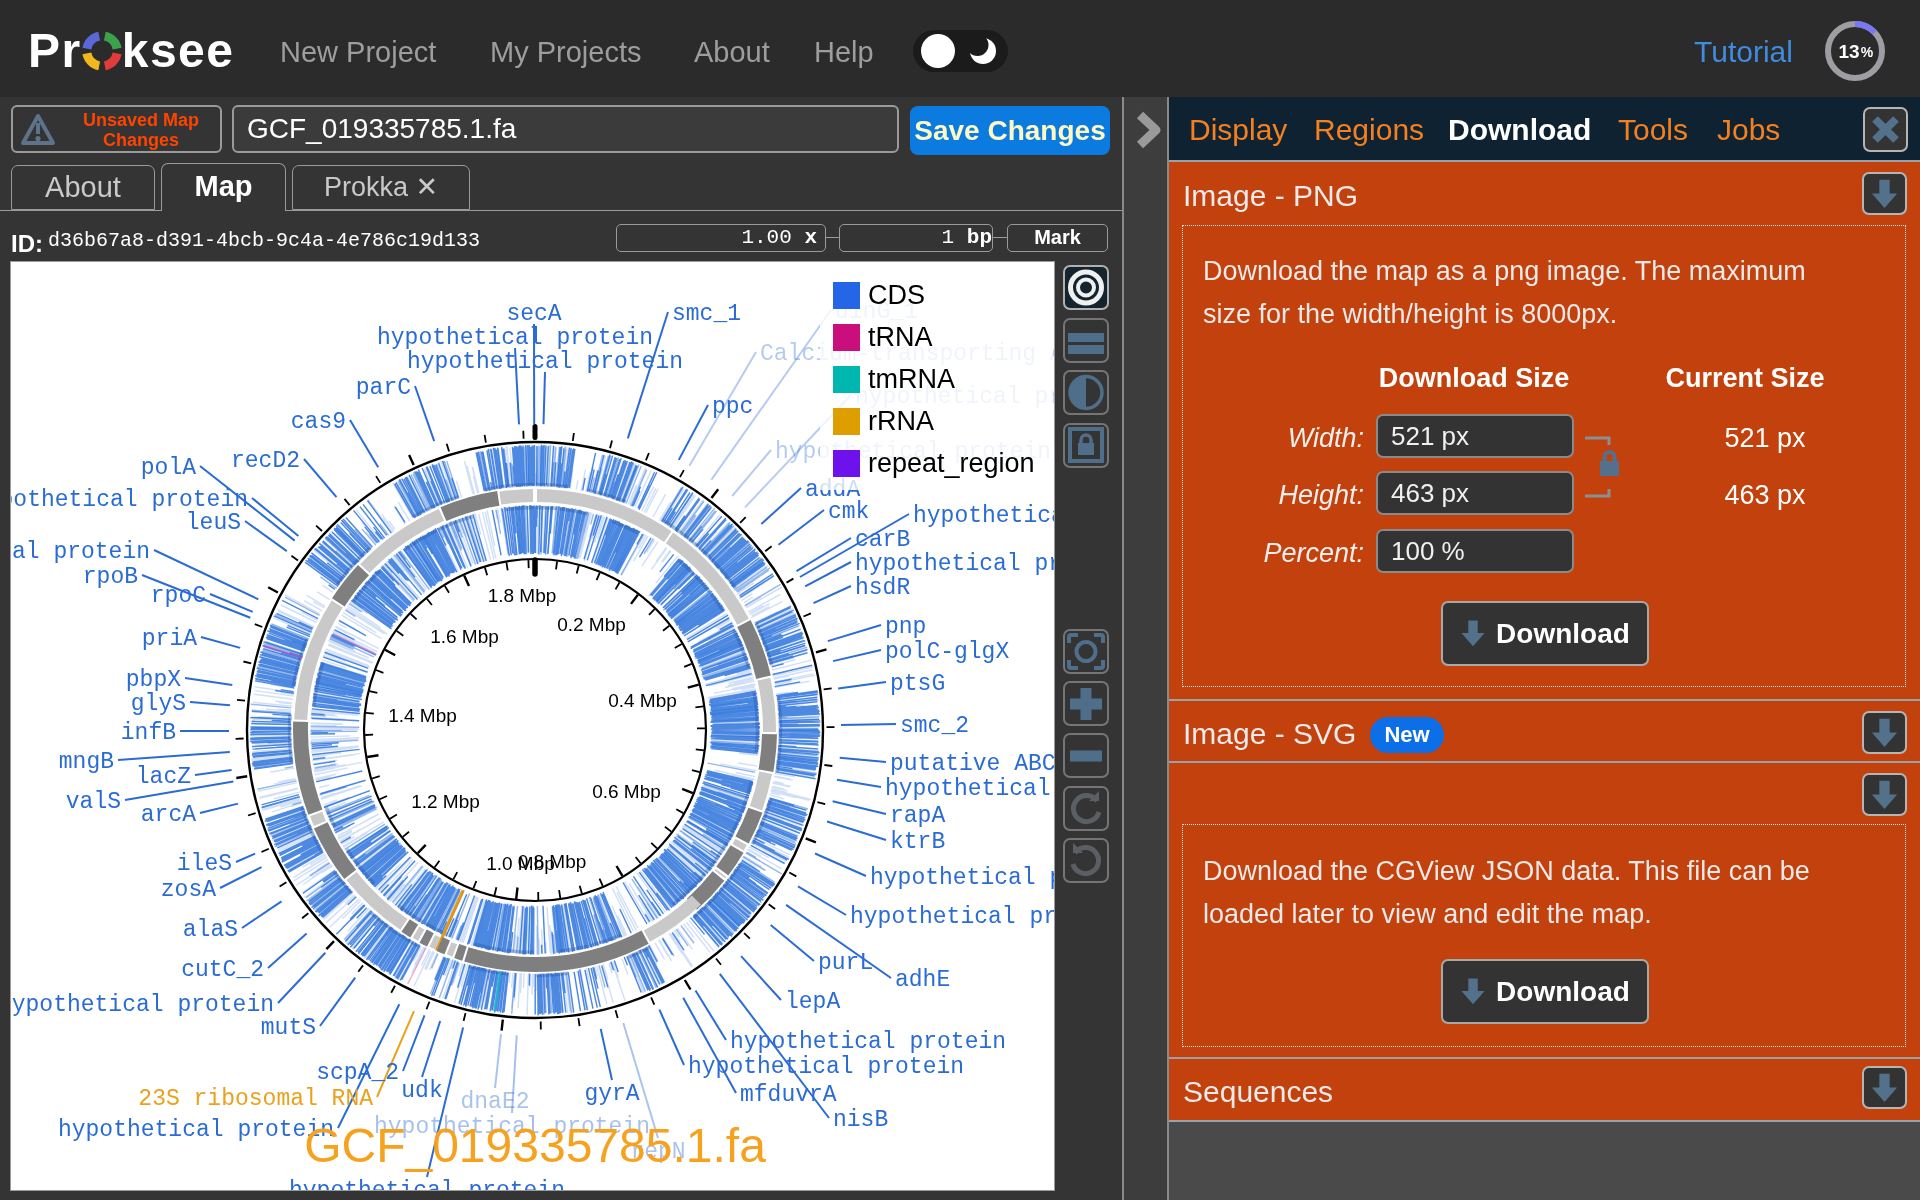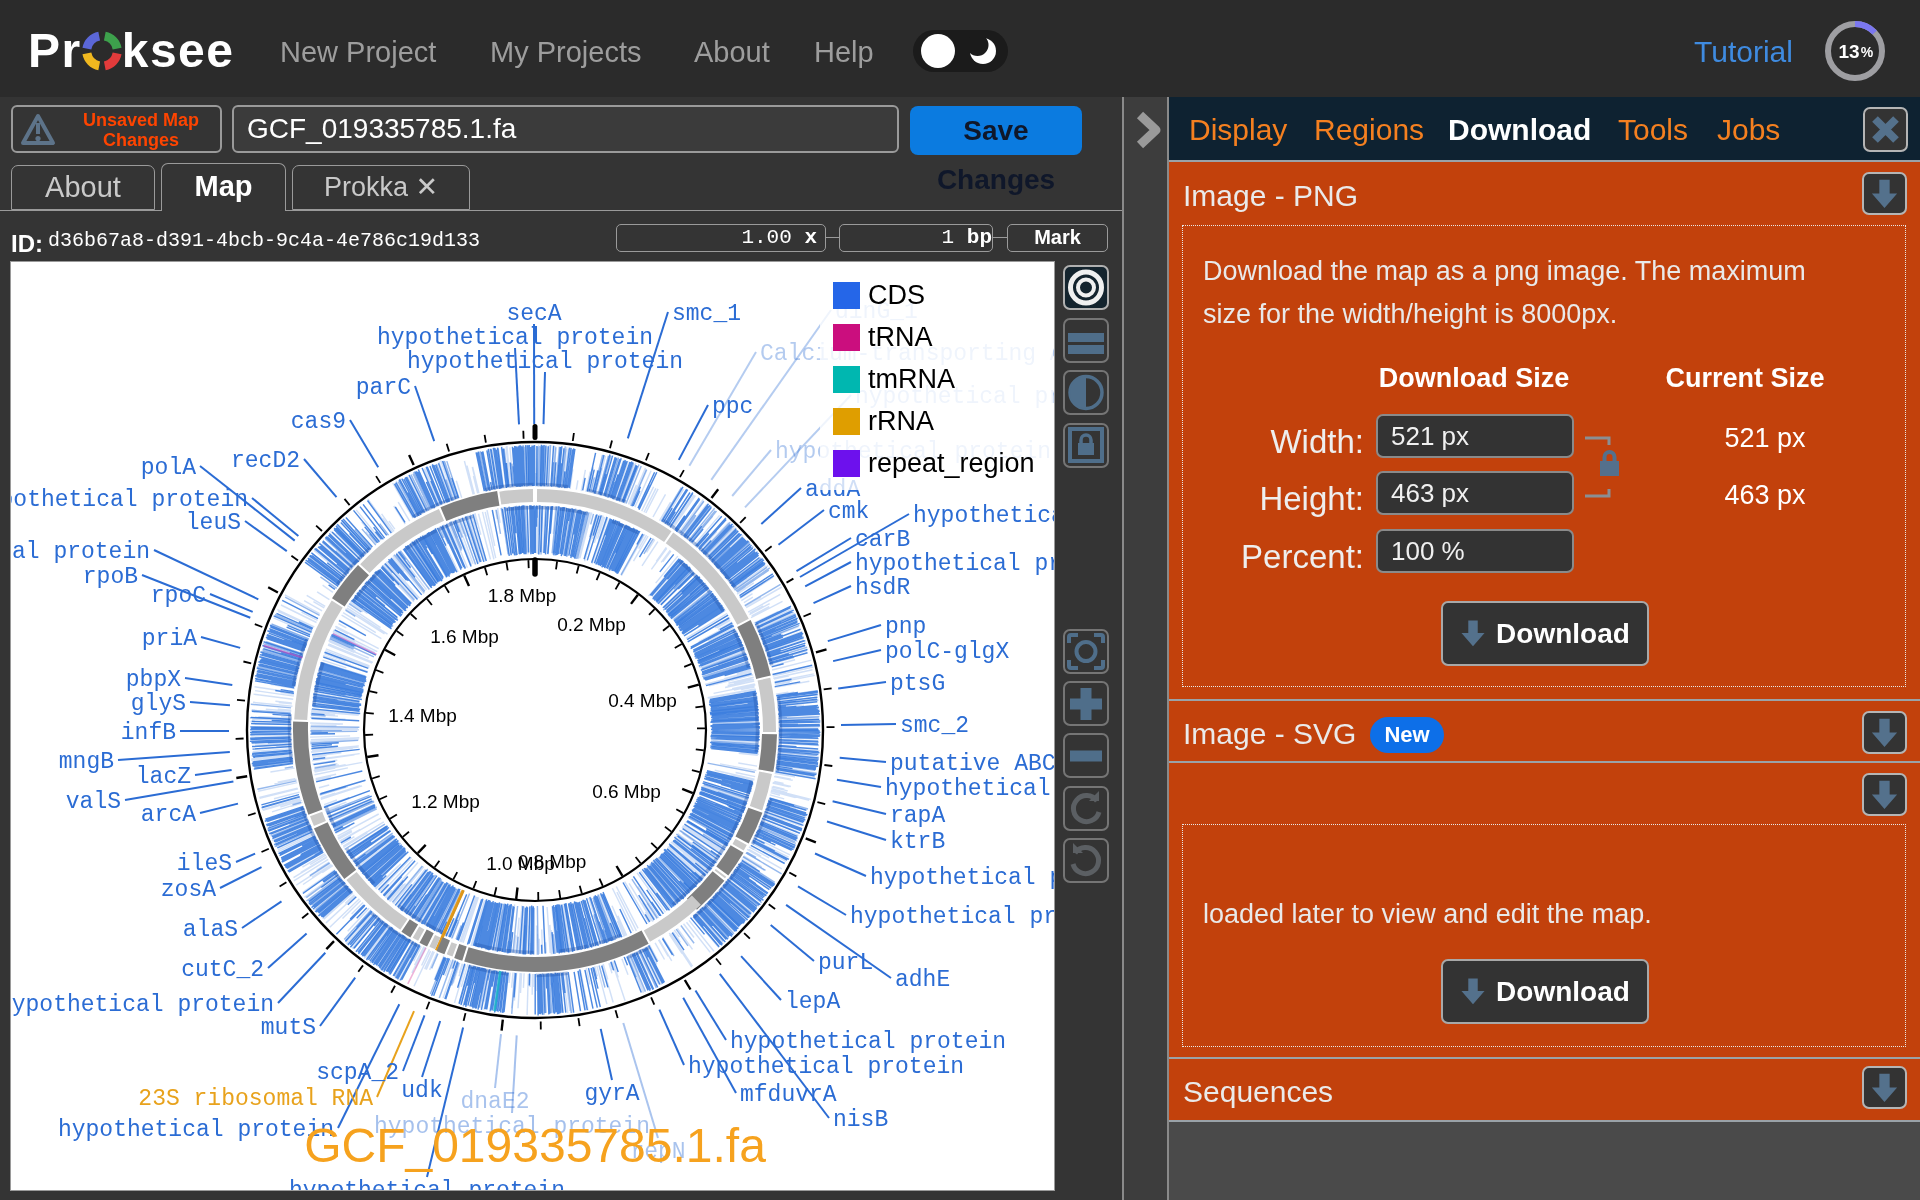--- a/index.html
+++ b/index.html
@@ -74,7 +74,7 @@
     <div class="abs" style="left:48px; top:3px; width:160px; text-align:center; color:#fe4400; font-weight:bold; font-size:18px; line-height:20px;">Unsaved Map Changes</div>
   </div>
   <div class="abs" style="left:232px; top:8px; width:667px; height:48px; background:#3b3b3b; border:2px solid #9a9a9a; border-radius:6px; color:#fff; font-size:28px; line-height:44px; padding-left:13px;">GCF_019335785.1.fa</div>
-  <div class="abs" style="left:910px; top:9px; width:172px; height:49px; background:#0b7be0; border-radius:8px; color:#0f172a; font-weight:bold; font-size:28px; text-align:center; line-height:49px;">Save Changes</div>
+  <div class="abs" style="left:910px; top:9px; width:200px; height:49px; background:#0b7be0; border-radius:8px; color:#fef9c3; font-weight:bold; font-size:28px; text-align:center; line-height:49px;">Save Changes</div>
 
   <div class="abs" style="left:11px; top:68px; width:144px; height:45px; border:1.5px solid #9a9a9a; border-radius:7px 7px 0 0; color:#c9c9c9; font-size:29px; text-align:center; line-height:43px;">About</div>
   <div class="abs" style="left:161px; top:66px; width:125px; height:48px; border:1.5px solid #9a9a9a; border-bottom:none; border-radius:7px 7px 0 0; color:#fff; font-weight:bold; font-size:29px; text-align:center; line-height:45px; background:#343434; z-index:3;">Map</div>

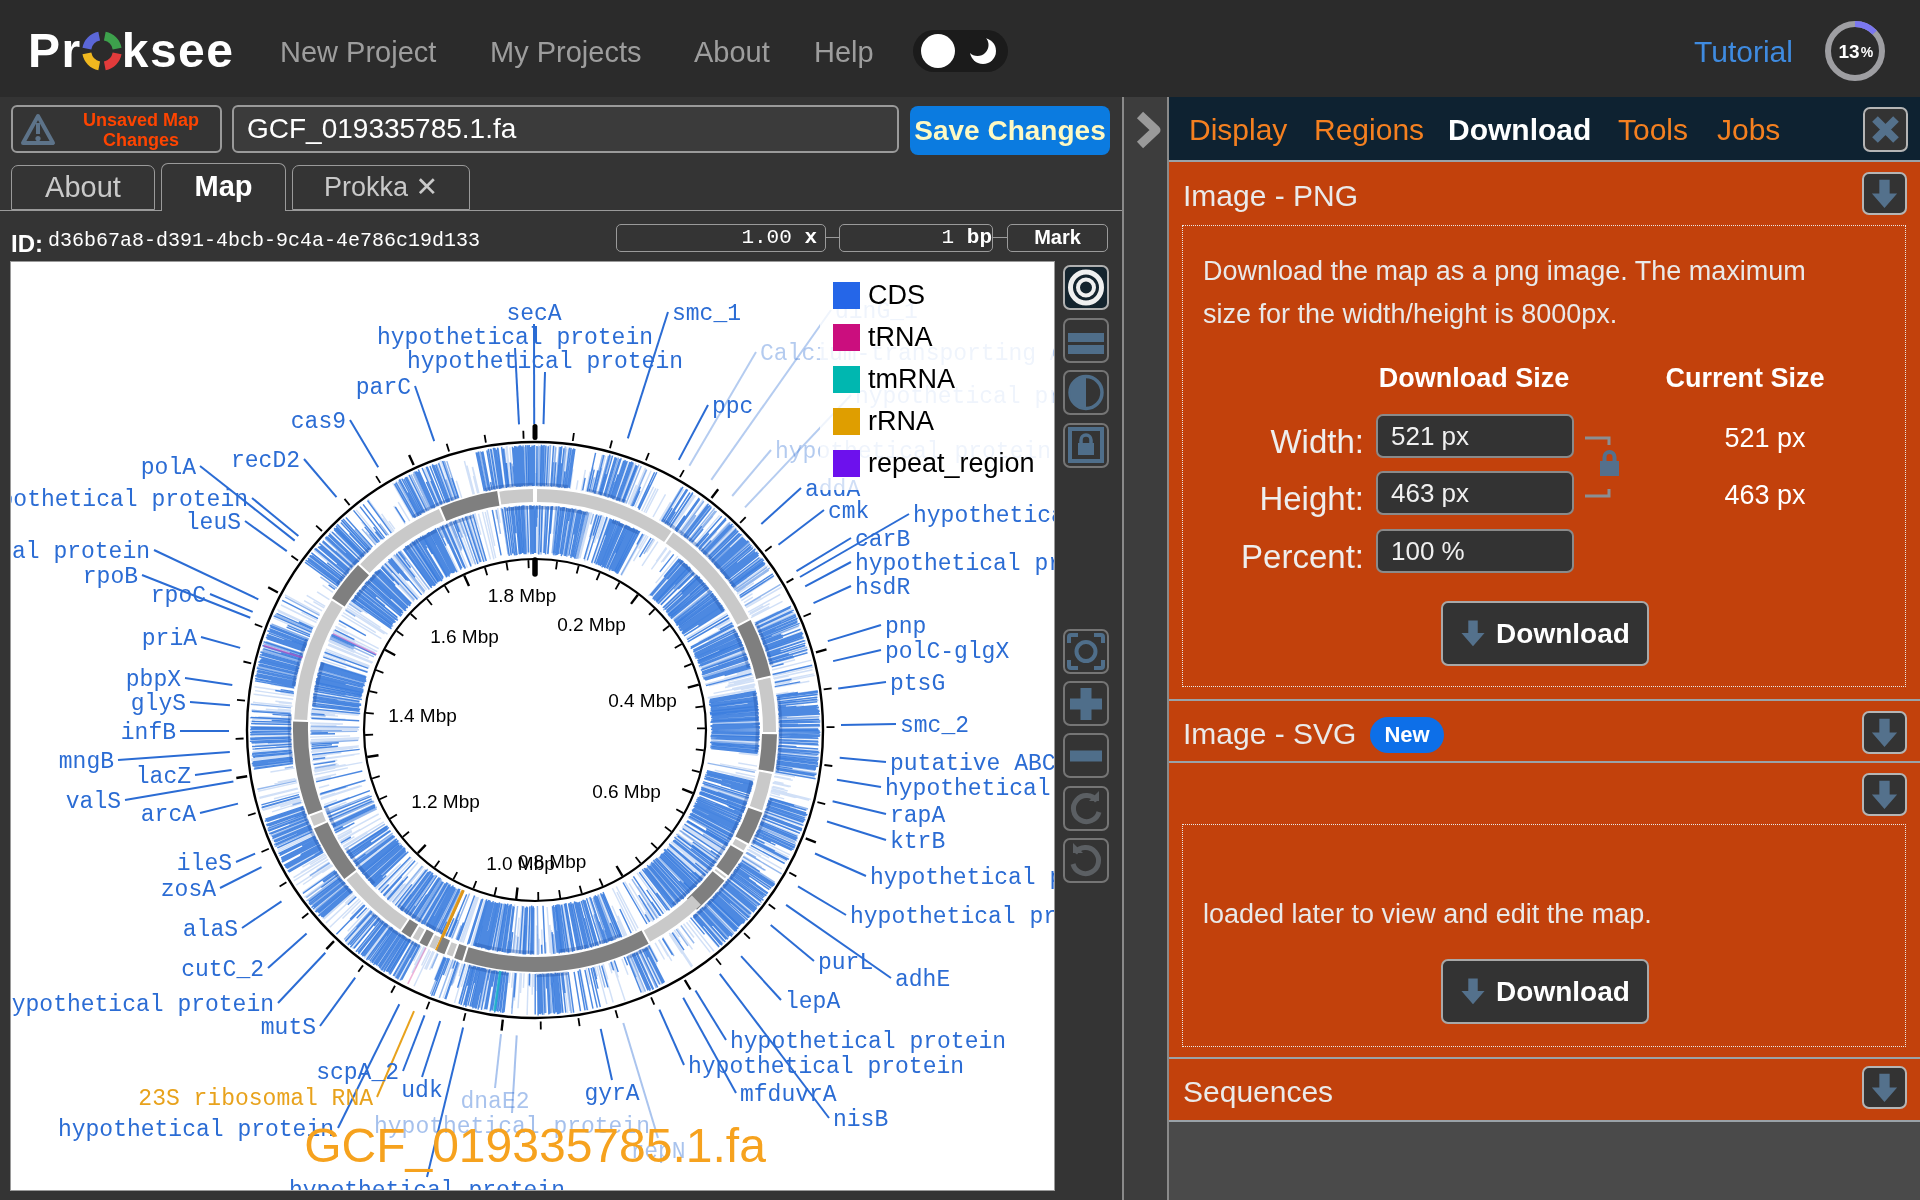--- a/index.html
+++ b/index.html
@@ -25,7 +25,7 @@
 .desc { color:#e9e9e9; font-size:27px; }
 .inp { position:absolute; width:198px; height:44px; background:#333; border:2px solid #8a8a8a;
   border-radius:7px; color:#f0f0f0; font-size:26px; line-height:40px; padding-left:13px; }
-.flabel { position:absolute; color:#eee; font-size:33px; text-align:right; width:160px; }
+.flabel { position:absolute; color:#eee; font-size:27px; text-align:right; width:160px;font-style:italic; }
 .dlbtn { position:absolute; left:272px; width:208px; height:65px; background:#333;
   border:2px solid #a8a8a8; border-radius:7px; color:#fff; font-weight:bold; font-size:28px;
   text-align:center; line-height:61px; }

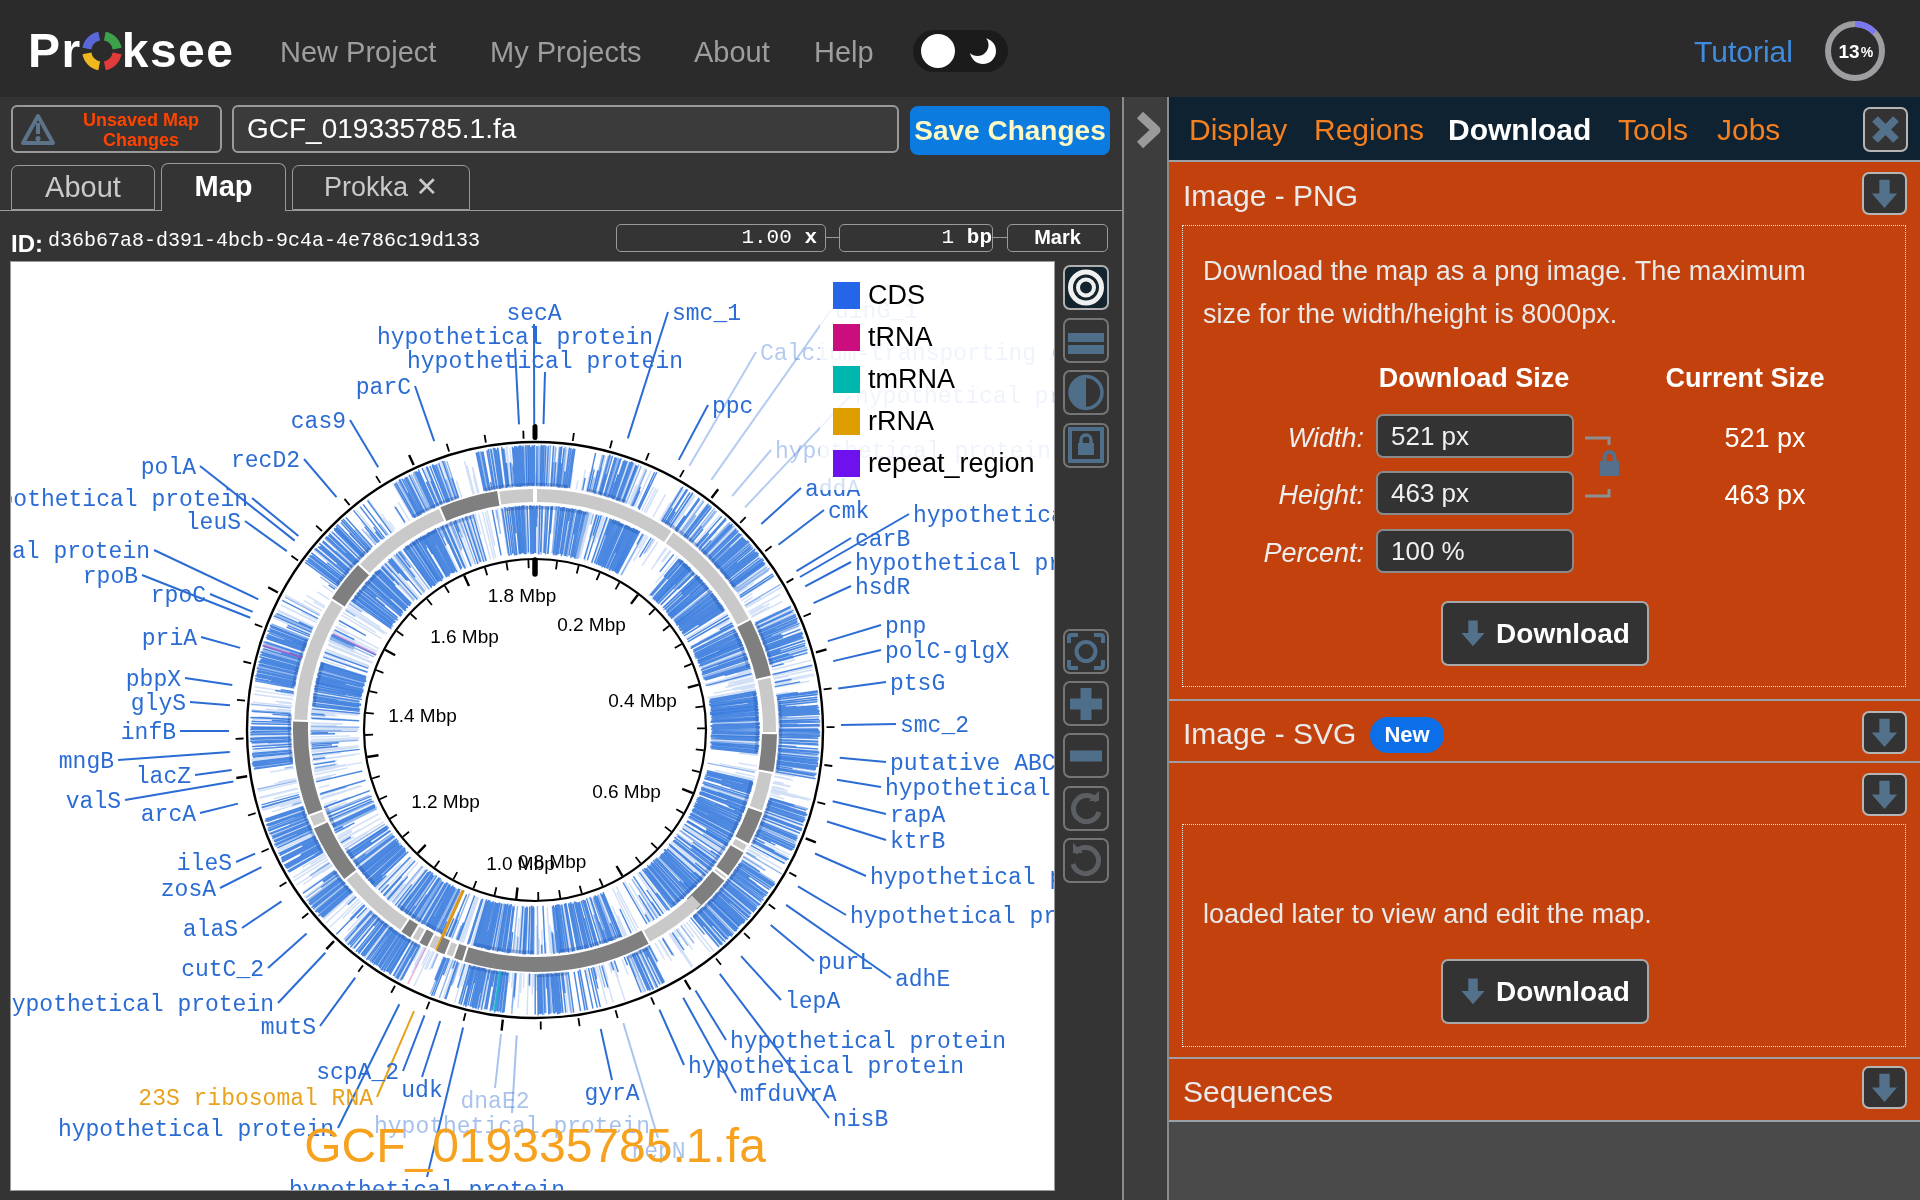--- a/index.html
+++ b/index.html
@@ -505,6 +505,7 @@
         <path transform="translate(20.5,19.5) scale(1.15)" d="M -4.5,-12 L 4.5,-12 L 4.5,0 L 11,0 L 0,12.5 L -11,0 L -4.5,0 Z" fill="#54718c"></path>
       </svg></div>
   <div class="dotbox" style="top:727px; width:724px; height:223px;"></div>
+  <div class="abs desc" style="left:34px; top:759px;">Download the CGView JSON data. This file can be</div>
   <div class="abs desc" style="left:34px; top:802px;">loaded later to view and edit the map.</div>
   <div class="dlbtn" style="top:862px;"><svg width="26" height="27" viewBox="0 0 26 27" style="vertical-align:-4px; margin-right:10px;">
         <path transform="translate(13,13) scale(1.05)" d="M -4.5,-12 L 4.5,-12 L 4.5,0 L 11,0 L 0,12.5 L -11,0 L -4.5,0 Z" fill="#54718c"></path>

